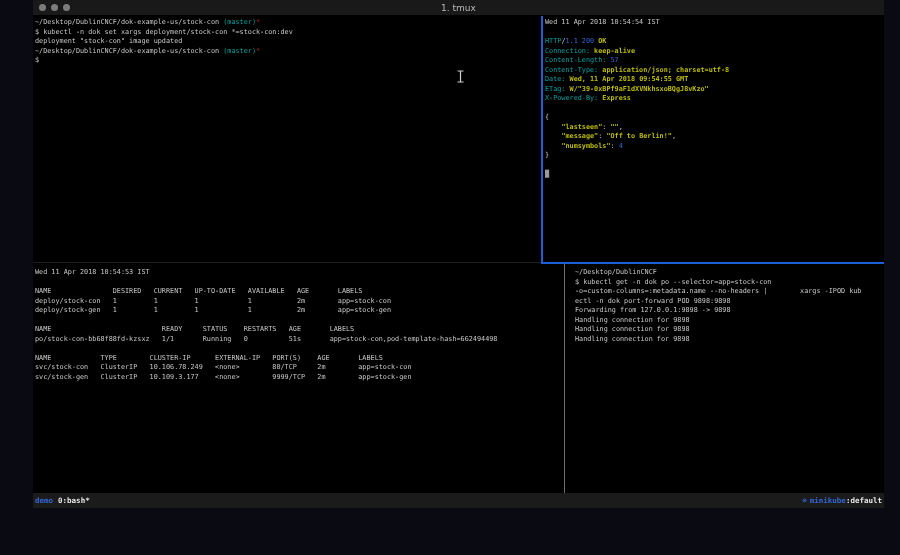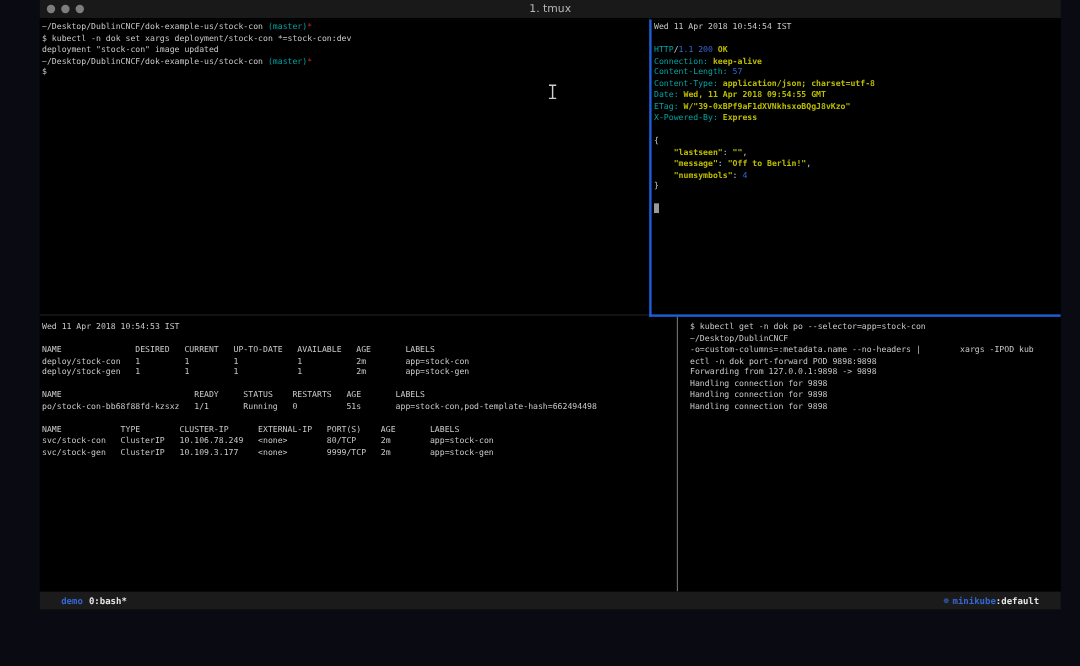--- a/index.html
+++ b/index.html
@@ -120,8 +120,8 @@
         <div class="line"><span class="c-fg">svc/stock-gen   ClusterIP   10.109.3.177    &lt;none&gt;        9999/TCP   2m        app=stock-gen</span></div>
       </div>
     <div class="pane pane-br">
+        <div class="line"><span class="c-fg">~/Desktop/DublinCNCF</span></div>
         <div class="line"><span class="c-fg">$ kubectl get -n dok po --selector=app=stock-con</span></div>
-        <div class="line"><span class="c-fg">~/Desktop/DublinCNCF</span></div>
         <div class="line"><span class="c-fg">-o=custom-columns=:metadata.name --no-headers |        xargs -IPOD kub</span></div>
         <div class="line"><span class="c-fg">ectl -n dok port-forward POD 9898:9898</span></div>
         <div class="line"><span class="c-fg">Forwarding from 127.0.0.1:9898 -&gt; 9898</span></div>

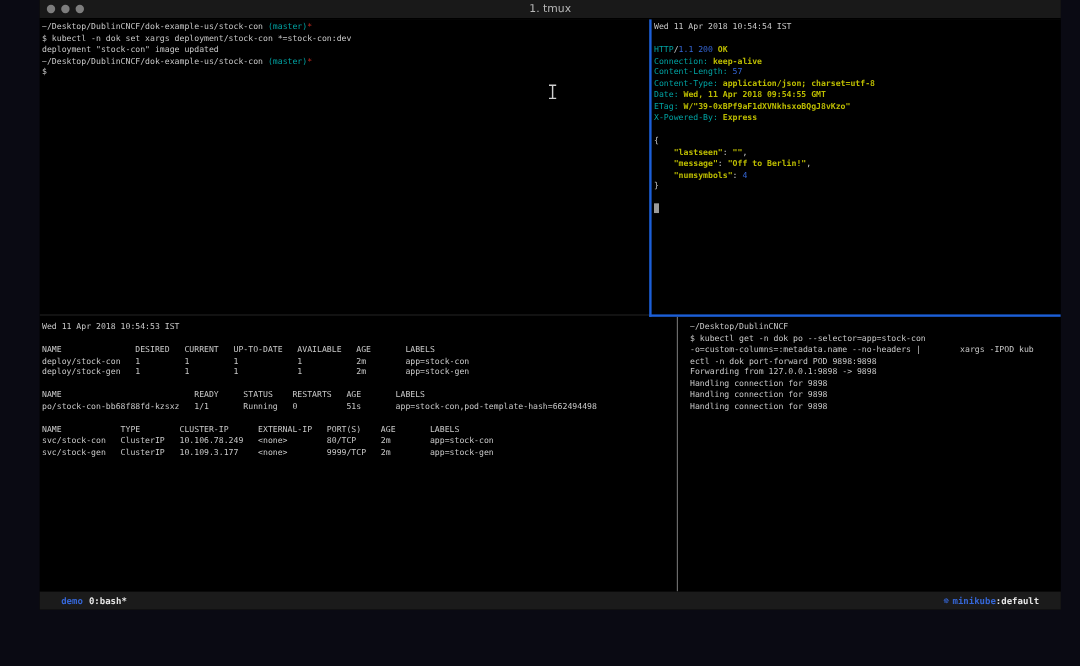--- a/index.html
+++ b/index.html
@@ -51,7 +51,7 @@
     font-family:"DejaVu Sans Mono",monospace;font-size:7.5px;font-weight:bold;
     line-height:15px;
     display:flex;justify-content:space-between;
-    padding:0 18px;box-sizing:border-box;
+    padding:0 2px;box-sizing:border-box;
   }
   .sb-session{color:var(--blue);}
   .sb-window{color:#e6e6e6;margin-left:5px;}

